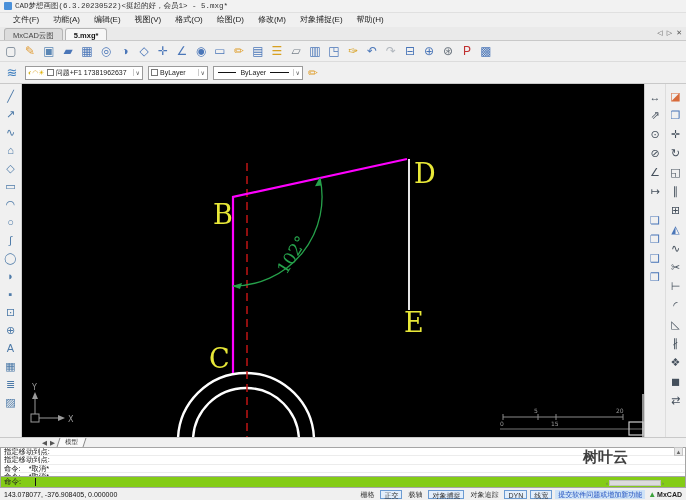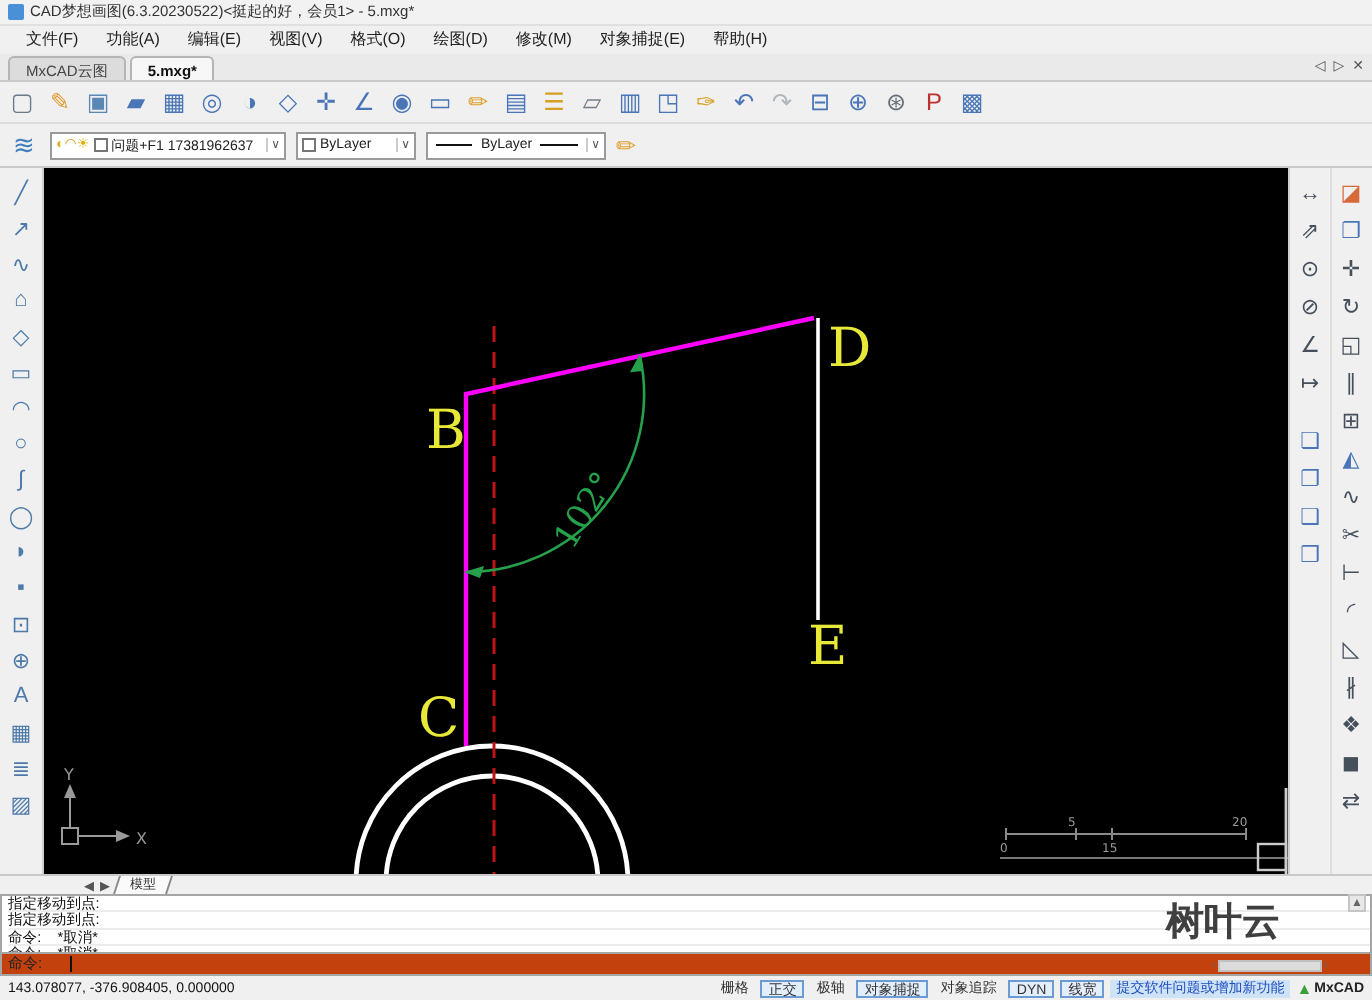--- a/index.html
+++ b/index.html
@@ -13,7 +13,7 @@
   
   .titlebar { top:0; height:13px; background:#f2f2f2; display:flex; align-items:center; padding-left:4px; gap:3px; border-bottom:1px solid #e0e0e0;}
   .appicon { width:8px; height:8px; background:#4a90d9; border-radius:1px; display:inline-block; }
-  .titletext { font-size:7.5px; color:#333; white-space:nowrap; }
+  .titletext { font-size:7.5px; color:#333; white-space:nowrap;font-family:Liberation Mono, monospace; }
 
   
   .menubar { top:13px; height:14px; display:flex; align-items:center; padding-left:6px; background:#f0f0f0; }

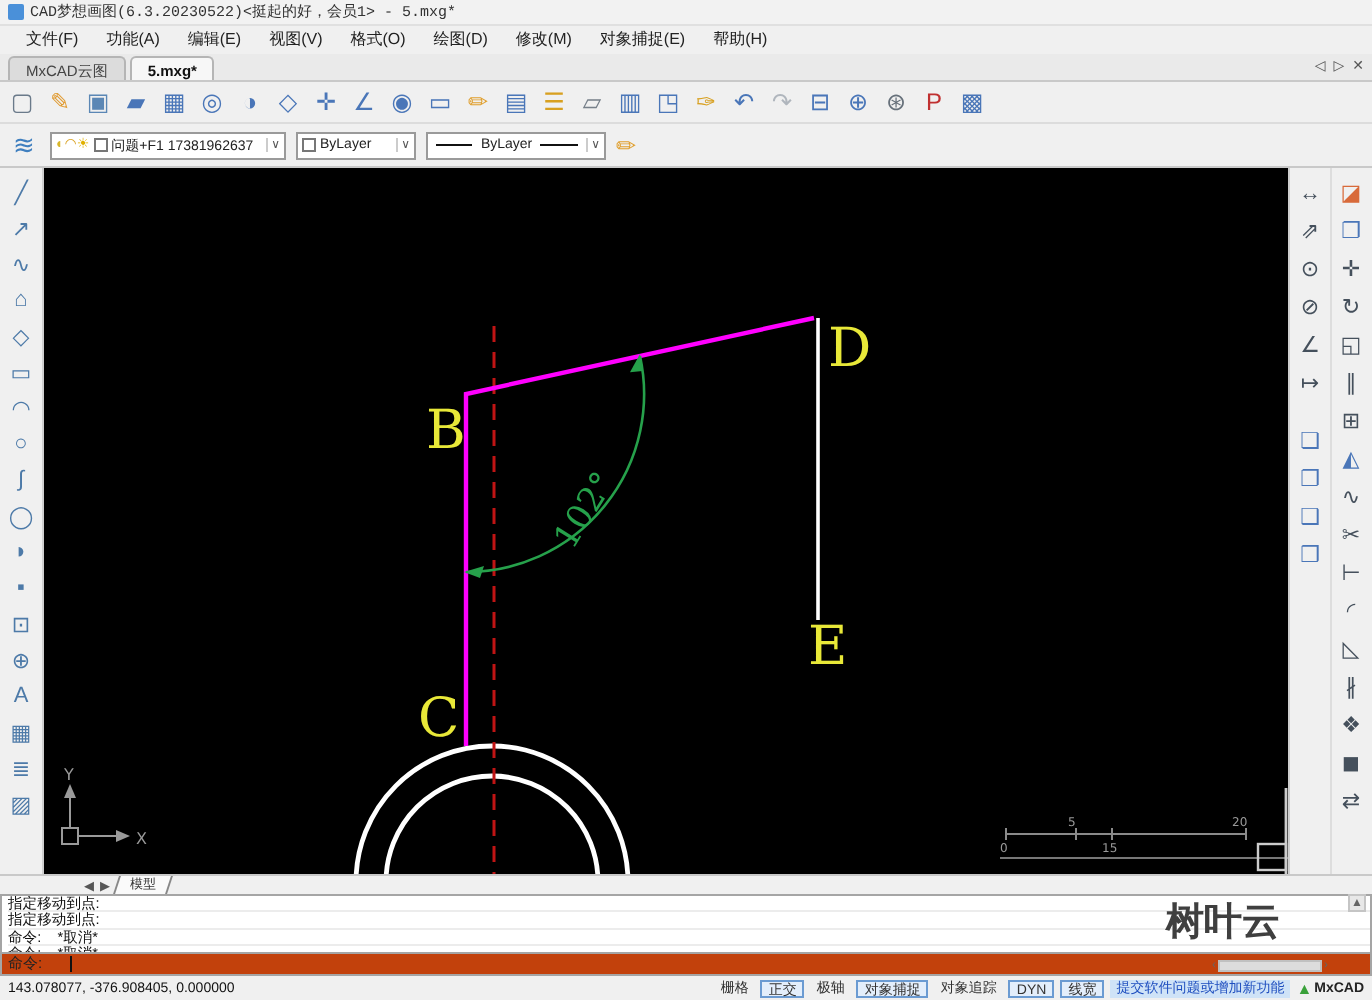--- a/index.html
+++ b/index.html
@@ -85,7 +85,7 @@
   .wm-inner { width:40px; height:26px; border:3px solid #fff; border-radius:5px; position:relative; display:flex; align-items:flex-start; padding:1px 0 0 3px; }
   .wm-ai { color:#fff; font-weight:bold; font-size:11px; line-height:11px; }
   .wm-mt { position:absolute; right:1px; bottom:0; width:0; height:0; border-left:7px solid transparent; border-right:7px solid transparent; border-bottom:9px solid #fff; }
-  .wm-text { font-size:19px; font-weight:bold; color:#3f3f3f; white-space:nowrap; }
+  .wm-text { font-size:15px; font-weight:bold; color:#3f3f3f; white-space:nowrap; }
 </style>
 </head>
 <body>

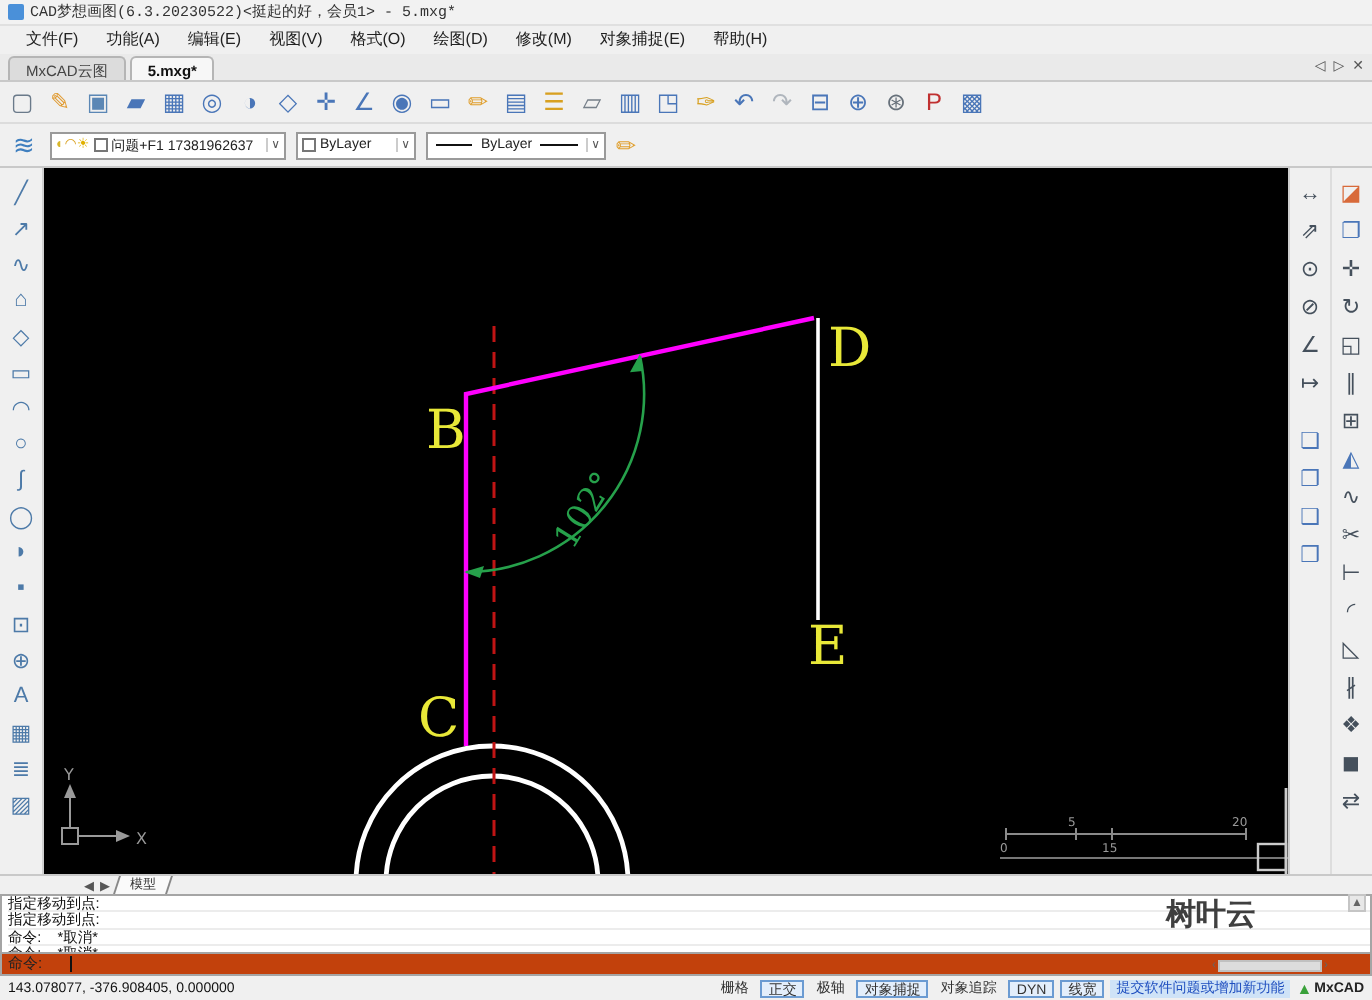--- a/index.html
+++ b/index.html
@@ -64,7 +64,7 @@
   .cmdhistory { top:447px; height:30px; background:#fff; border:1px solid #a5a5a5; padding-left:3px; overflow:hidden; }
   .cmdline { font-size:7.3px; line-height:7.4px; color:#111; border-bottom:1px solid #ececec; white-space:pre; }
   .vscroll-up { position:absolute; right:3px; top:447px; width:9px; height:9px; font-size:6px; color:#666; text-align:center; line-height:9px; background:#e8e8e8; border:1px solid #c5c5c5; }
-  .cmdinput { top:477px; height:11px; background:#c2410c; border:1px solid #a5a5a5; border-top:none; display:flex; align-items:center; padding-left:3px; font-size:7.5px;gap:12px; }
+  .cmdinput { top:477px; height:11px; background:#84cc16; border:1px solid #a5a5a5; border-top:none; display:flex; align-items:center; padding-left:3px; font-size:7.5px;gap:12px; }
   .caret { display:inline-block; width:1px; height:8px; background:#111; margin-left:2px; }
   .hscroll { position:absolute; right:22px; top:479px; width:58px; height:8px; display:flex; align-items:center; gap:1px; font-size:6px; color:#666; }
   .hscroll .track { flex:1; height:6px; background:#dcdcdc; border:1px solid #c0c0c0; }

